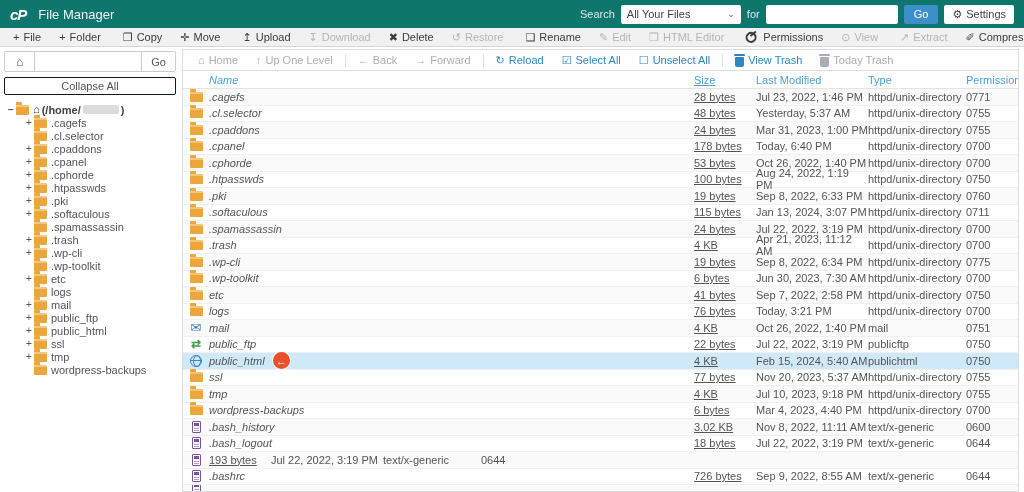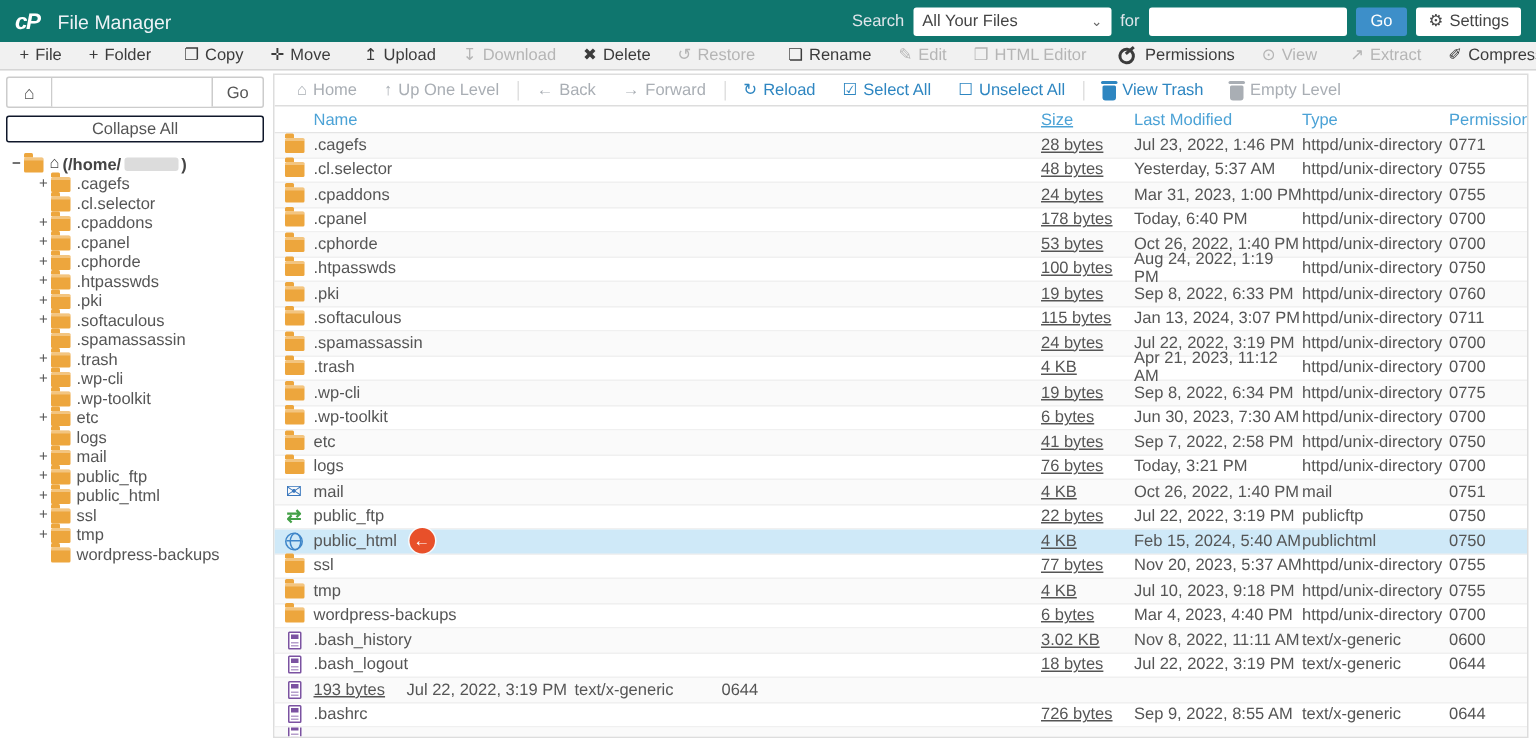--- a/index.html
+++ b/index.html
@@ -12,7 +12,7 @@
   .apptitle { color:#eef2f6; font-size:13px; margin-left:12px; }
   .appbar-right { margin-left:auto; display:flex; align-items:center; gap:6px; font-size:11px; }
   .appbar-right .lbl { color:#dfe5ea; }
-  .scope-select { background:#fff; border-radius:2px; height:19px; width:132px; display:flex;
+  .scope-select { background:#fff; border-radius:2px; height:19px; width:120px; display:flex;
     align-items:center; justify-content:space-between; padding:0 6px; color:#444; cursor:pointer; }
   .scope-select .glyph { font-size:9px; color:#666; }
   .search-input { width:132px; height:19px; border:none; border-radius:2px; padding:0 5px; font-size:11px; }

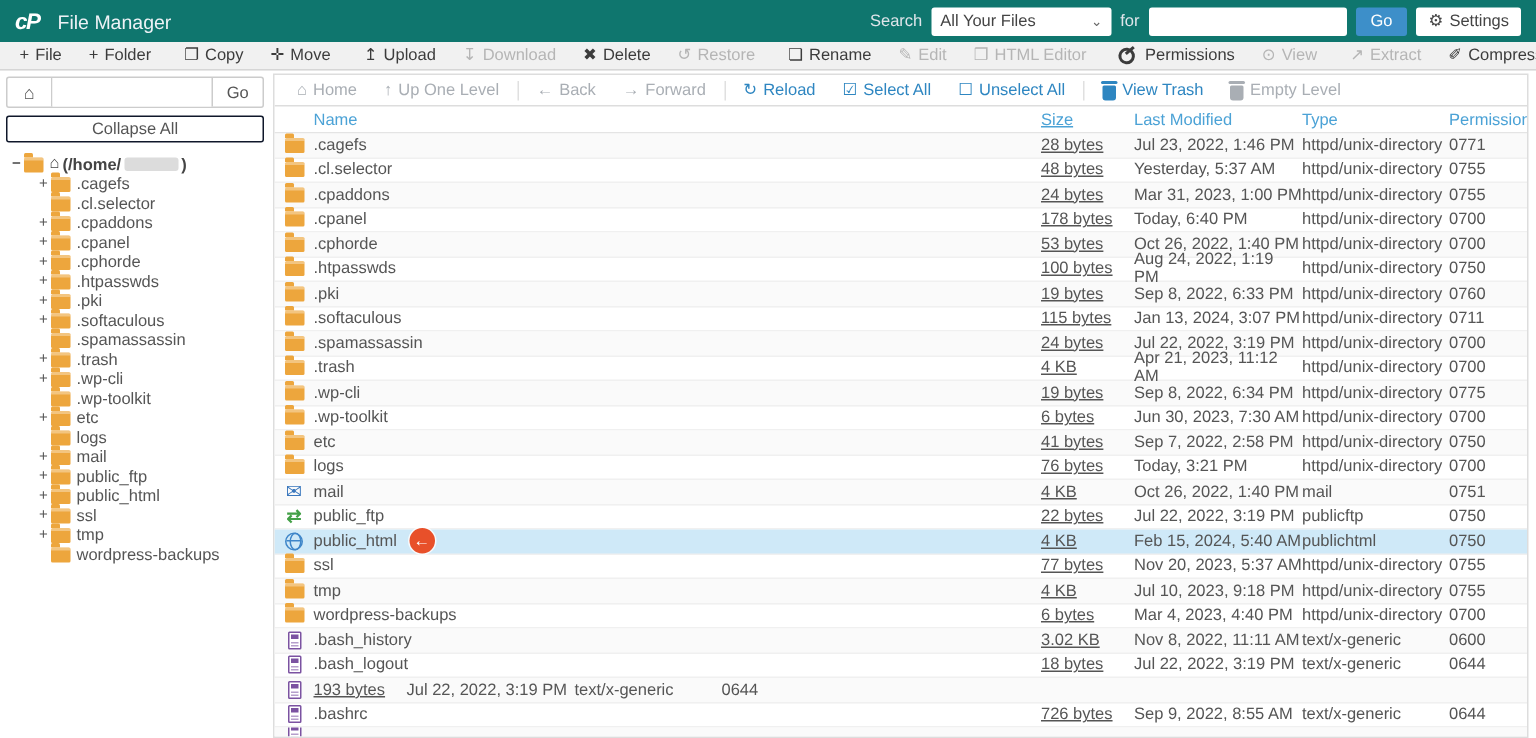--- a/index.html
+++ b/index.html
@@ -363,7 +363,7 @@
         </span>
         <span class="nitem disabled">
           <span class="ico ico-trash"></span>
-          <span>Empty Level</span>
+          <span>Today Trash</span>
         </span>
       </div>
     <div class="thead">

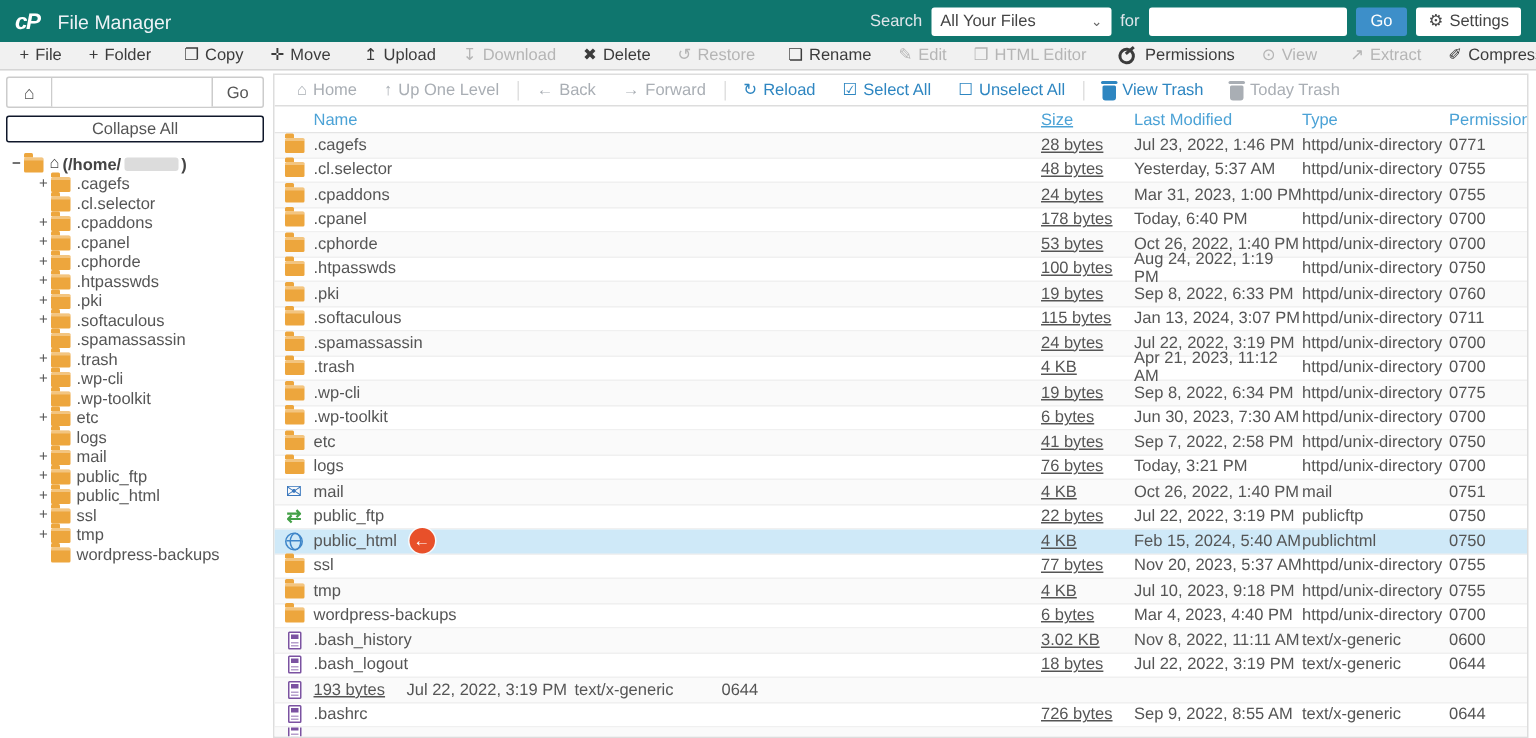--- a/index.html
+++ b/index.html
@@ -69,7 +69,7 @@
   .trow.selected { background:#cfe9f8; }
   .trow.partial { height:6px; overflow:hidden; border-bottom:none; }
   .col-icon { width:26px; display:flex; justify-content:center; flex-shrink:0; }
-  .col-name { flex:1; display:flex; align-items:center; gap:8px; min-width:0; }
+  .col-name { flex:1; display:flex; align-items:center; gap:8px; min-width:0;font-style:italic; }
   .col-size { width:62px; flex-shrink:0;text-decoration:underline; }
   .col-mod { width:112px; flex-shrink:0; }
   .col-type { width:98px; flex-shrink:0; }

